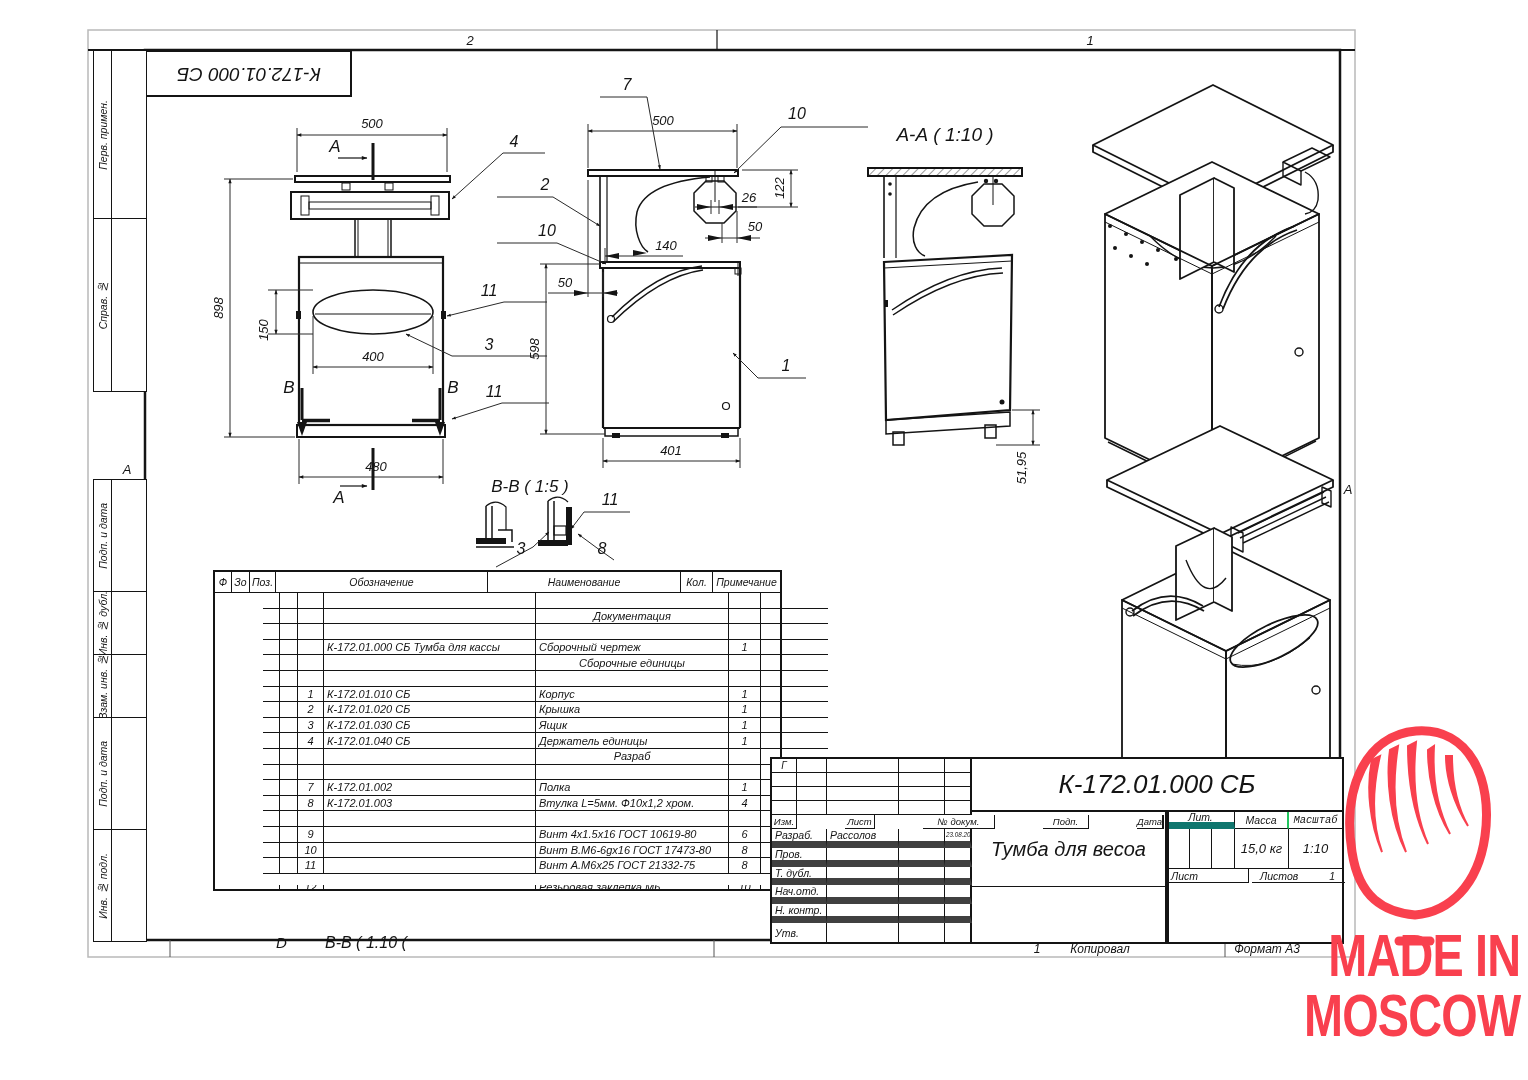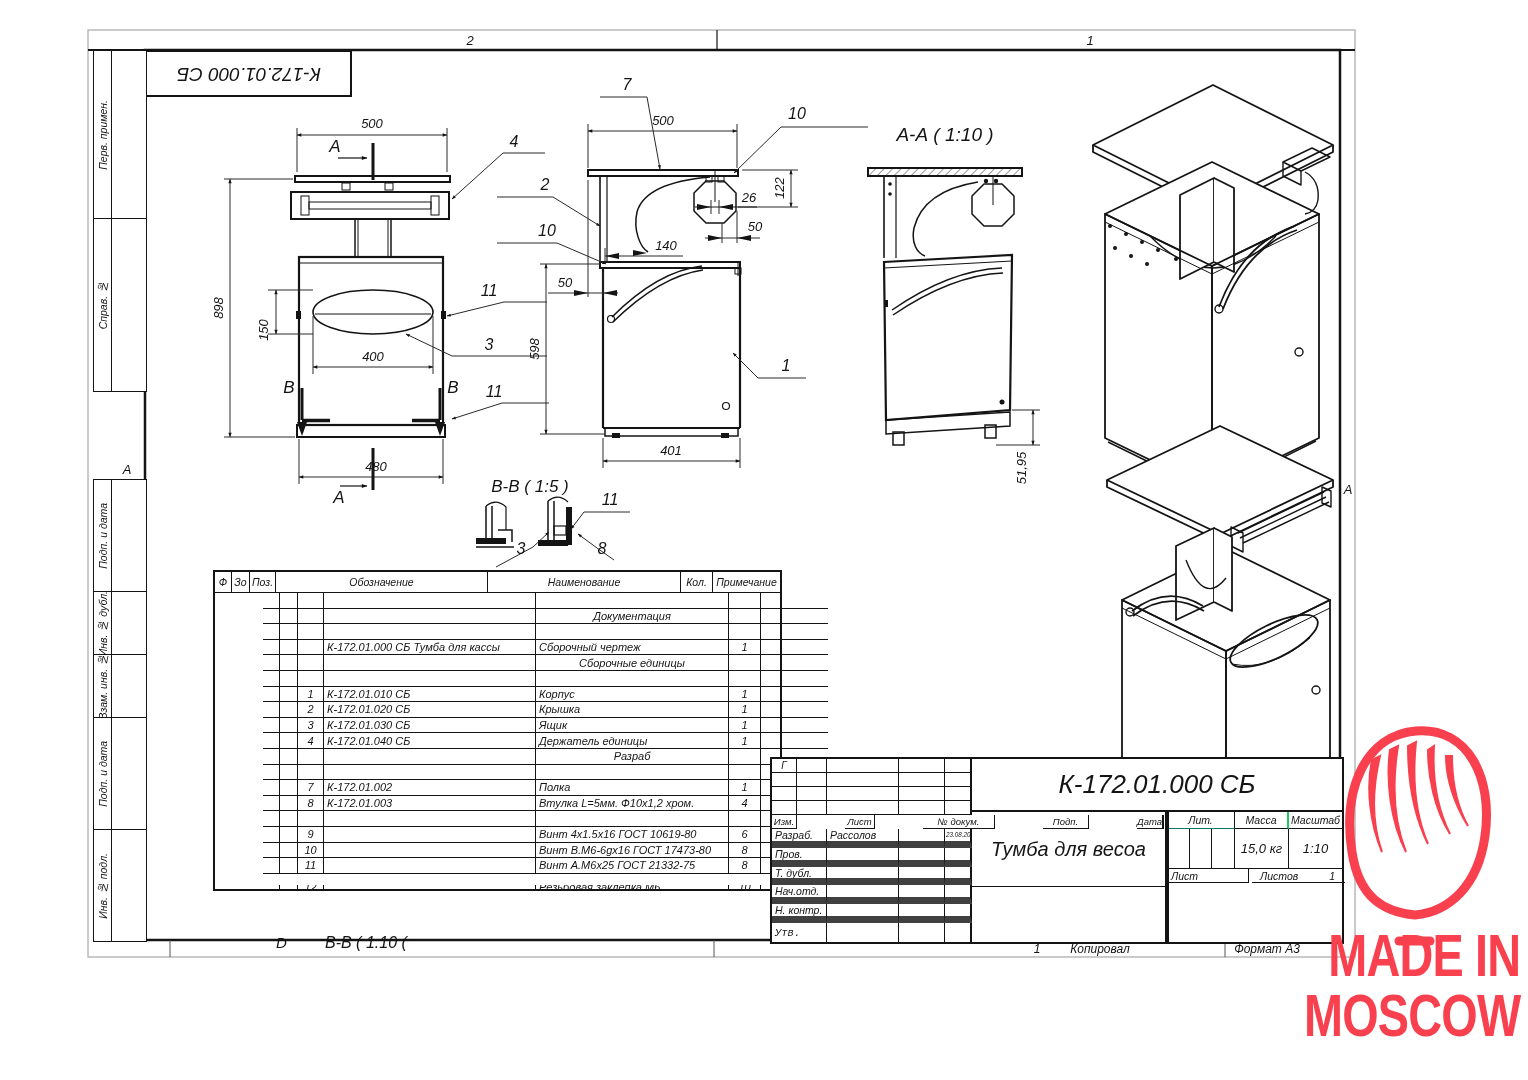--- a/index.html
+++ b/index.html
@@ -725,7 +725,7 @@
   <div class="cell" style="left:200px;top:53px;width:195px;height:75px;border-bottom:1px solid #141414;border-right:2px solid #141414;
        display:flex;align-items:center;justify-content:center;font-size:20px;">Тумба для весоа</div>
   <div class="cell" style="left:200px;top:128px;width:195px;height:55px;border-right:2px solid #141414;"></div>
-  <div class="cell" style="left:395px;top:53px;width:68px;height:17px;border-right:1px solid #141414;border-bottom:1px solid #0f766e;
+  <div class="cell" style="left:395px;top:53px;width:68px;height:17px;border-right:1px solid #141414;border-bottom:7px solid #0f766e;
        display:flex;align-items:center;justify-content:center;font-size:10.5px;">Лит.</div>
   <div class="cell" style="left:463px;top:53px;width:54px;height:17px;border-right:2px solid #22c55e;border-bottom:1px solid #141414;
        display:flex;align-items:center;justify-content:center;font-size:10.5px;">Масса</div>

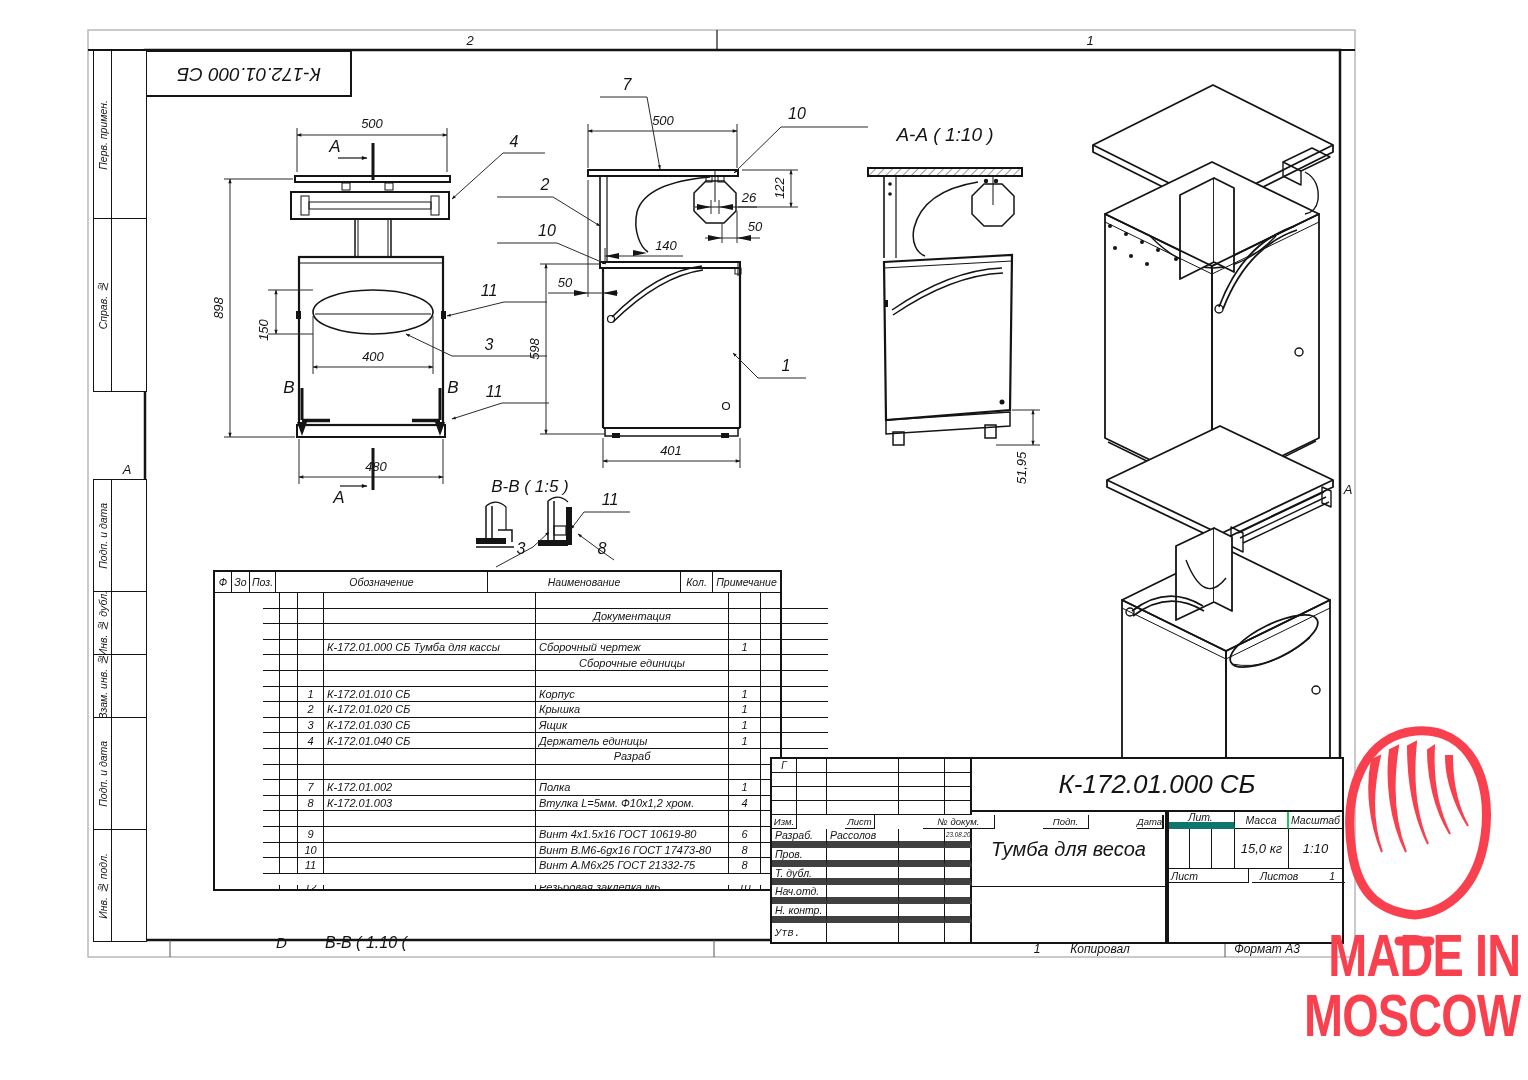--- a/index.html
+++ b/index.html
@@ -730,7 +730,7 @@
   <div class="cell" style="left:463px;top:53px;width:54px;height:17px;border-right:2px solid #22c55e;border-bottom:1px solid #141414;
        display:flex;align-items:center;justify-content:center;font-size:10.5px;">Масса</div>
   <div class="cell" style="left:517px;top:53px;width:53px;height:17px;border-bottom:1px solid #141414;
-       display:flex;align-items:center;justify-content:center;font-size:10.5px;">Масштаб</div>
+       display:flex;align-items:center;justify-content:center;font-size:10.5px;font-family:Liberation Mono, monospace;">Масштаб</div>
   <div class="cell" style="left:395px;top:70px;width:68px;height:40px;border-right:1px solid #141414;border-bottom:1px solid #141414;">
     <div style="position:absolute;left:22px;top:0;height:100%;border-left:1px solid #141414;"></div>
     <div style="position:absolute;left:44px;top:0;height:100%;border-left:1px solid #141414;"></div>

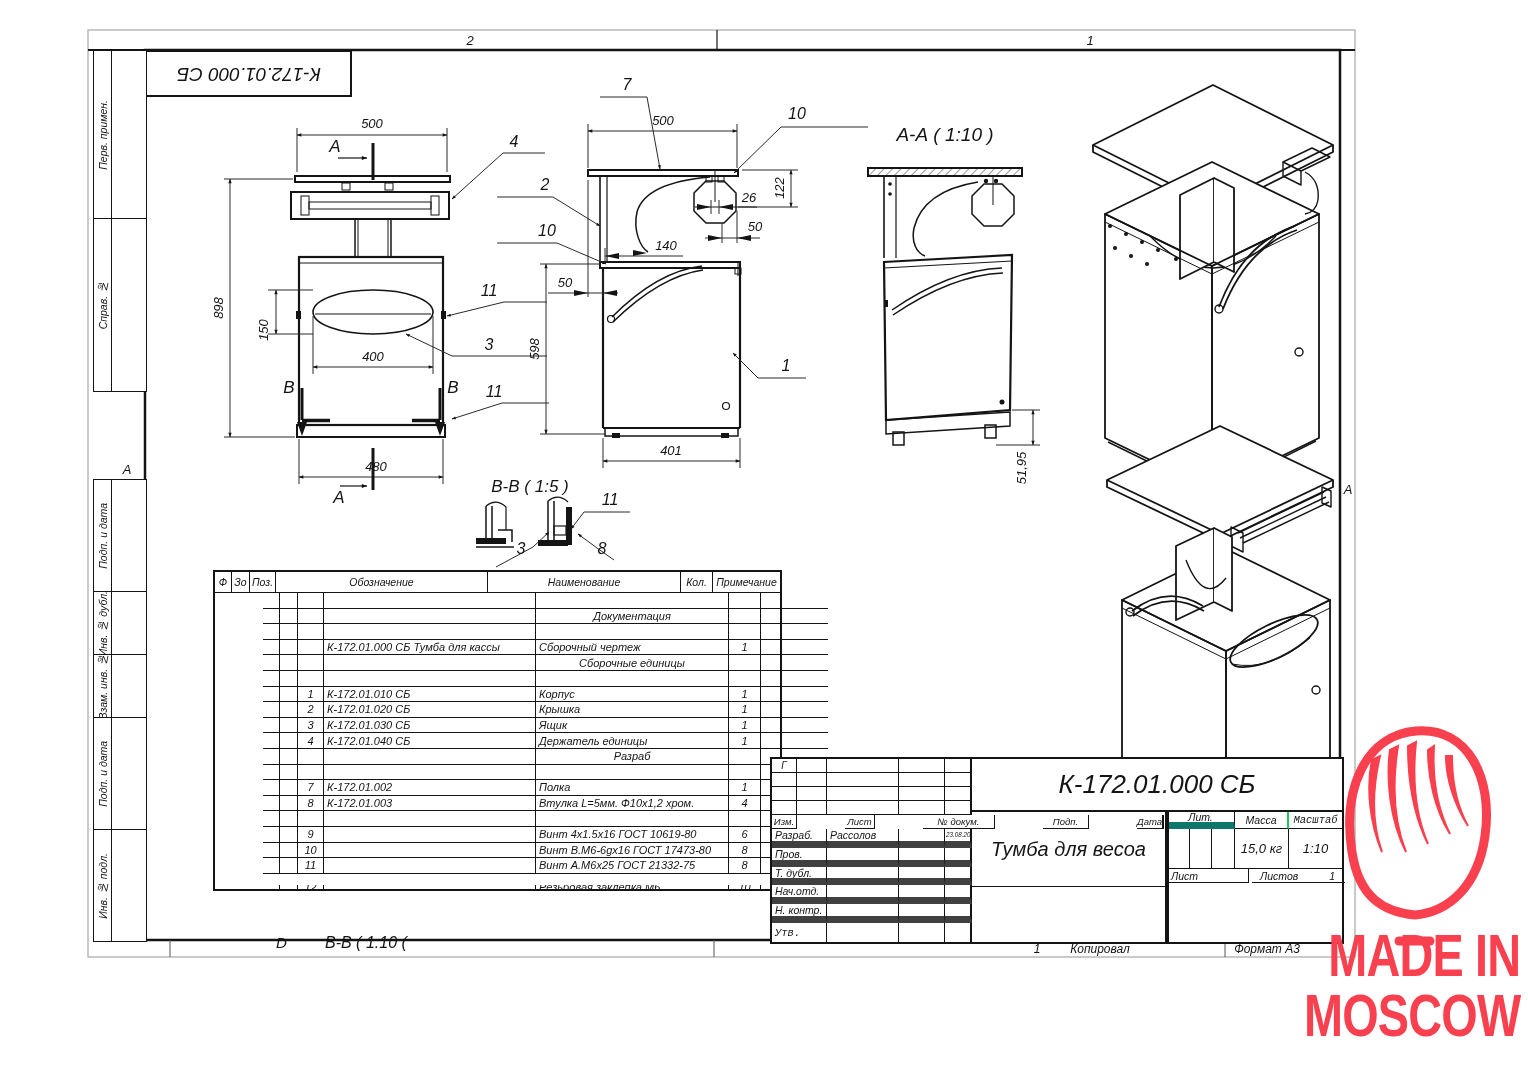--- a/index.html
+++ b/index.html
@@ -51,7 +51,7 @@
   .sigrow div{border-right:1px solid #141414;border-bottom:7px solid #404040;display:flex;
               align-items:center;padding:0 3px;box-sizing:border-box;font-size:10.5px;overflow:hidden;}
   .sigrow div:nth-child(4){border-right:2px solid #141414;font-size:6.3px;padding:0 1px;}
-  .sigrow:last-child div{border-bottom:none;font-family:Liberation Mono, monospace;}
+  .sigrow:last-child div{border-bottom:none;}
 
   
   .logo-text{position:absolute;right:8px;color:#f9404e;font-weight:bold;line-height:0.92;

